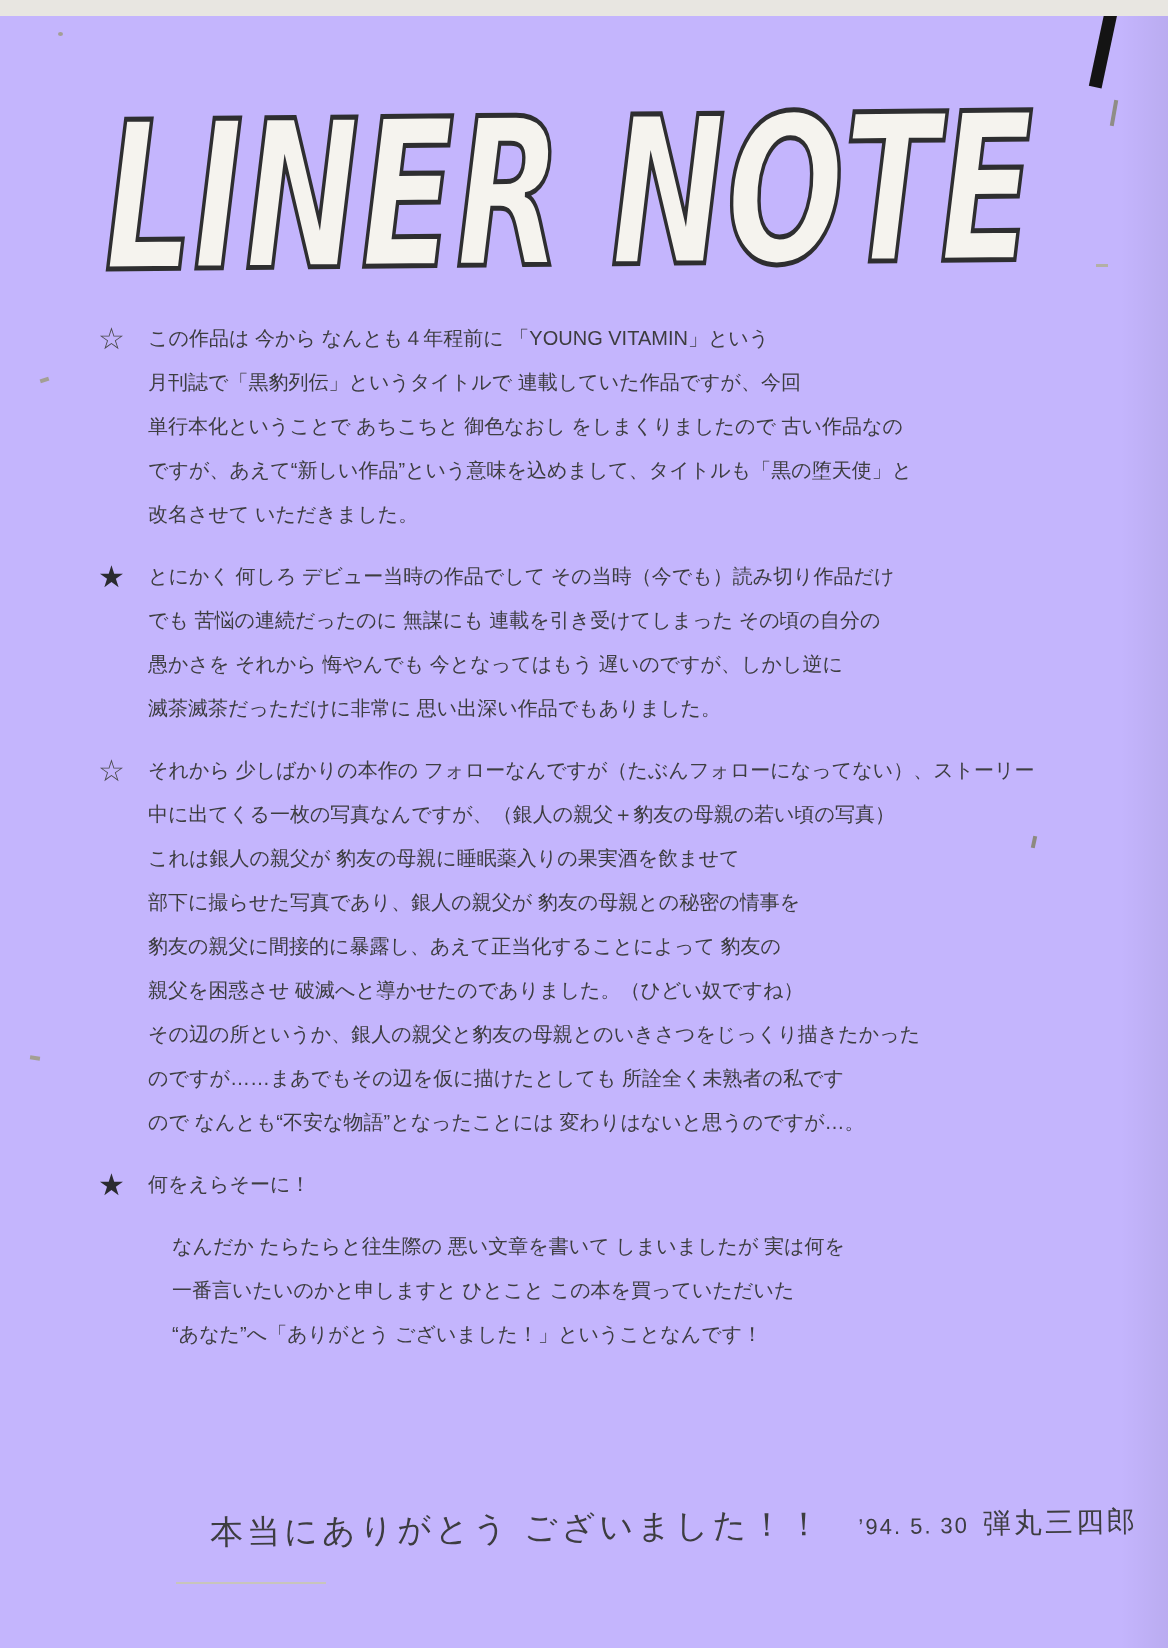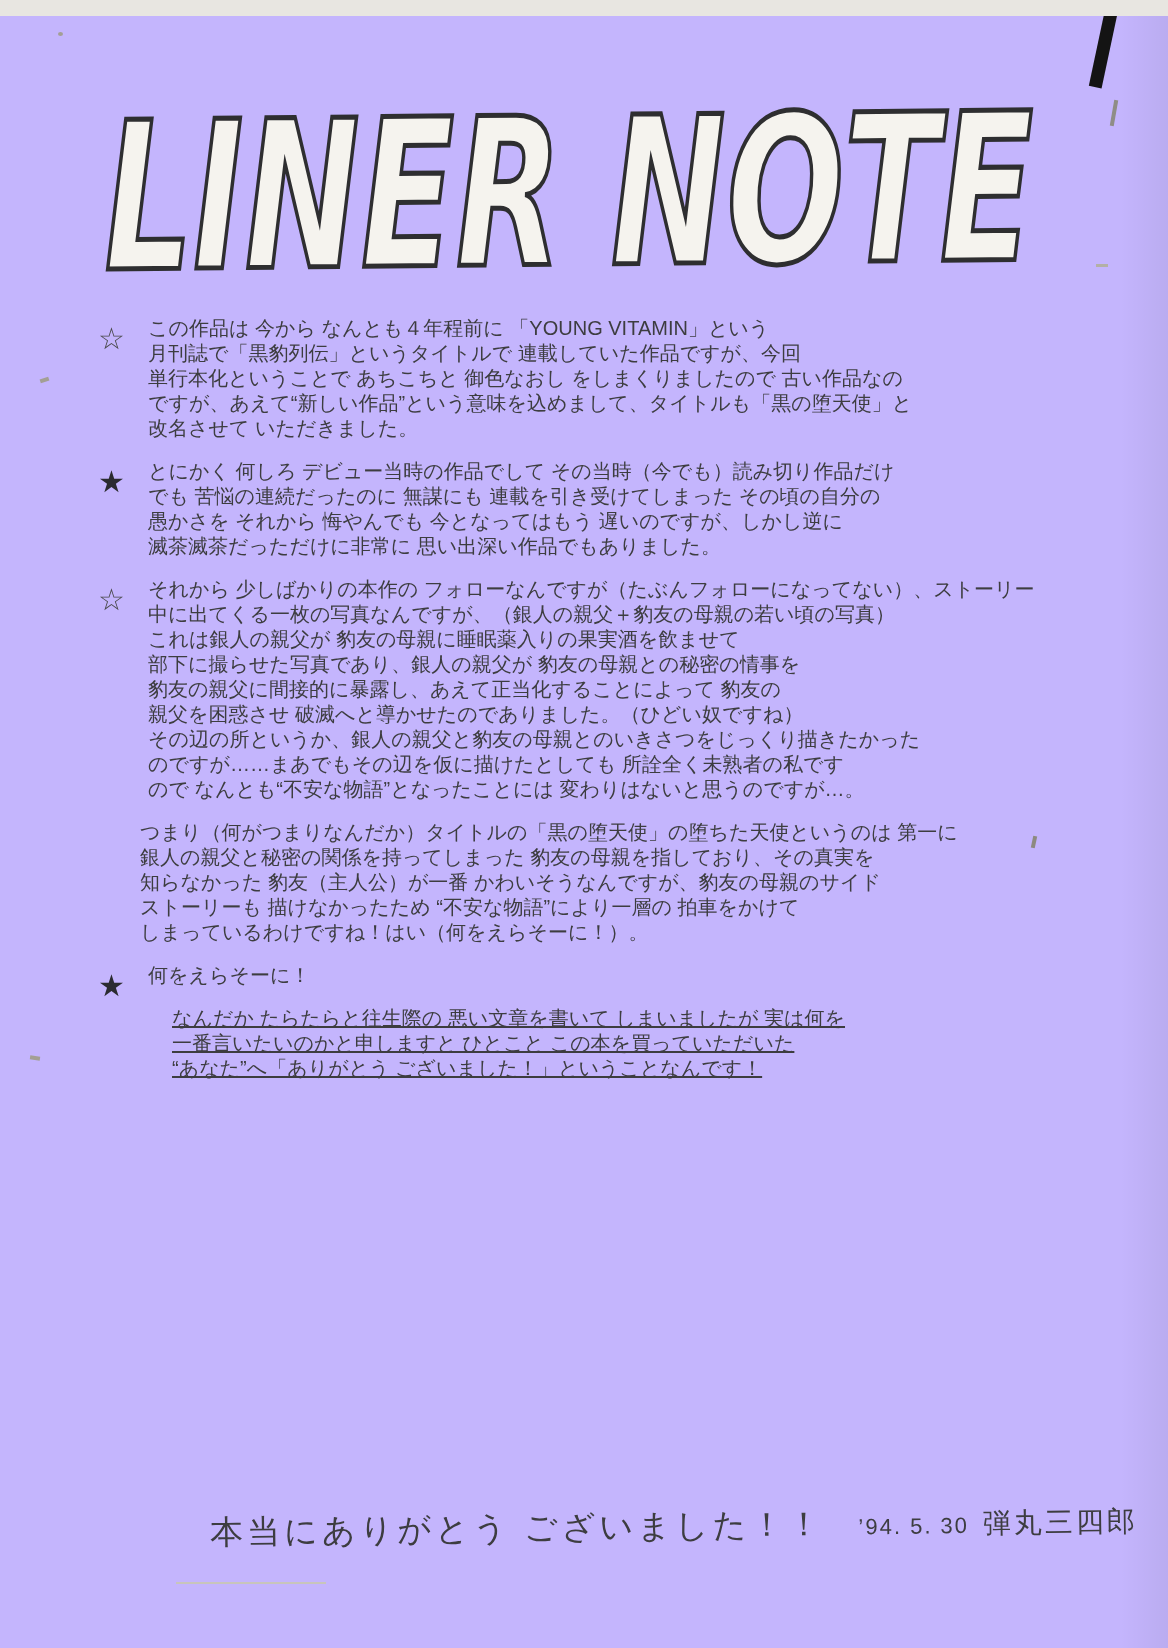--- a/index.html
+++ b/index.html
@@ -37,7 +37,7 @@
   .handtext{
     white-space:pre-line;
     font-size:20px;
-    line-height:25px;
+    line-height:44px;
     letter-spacing:0px;
     color:var(--ink,#3d3d40);
   }

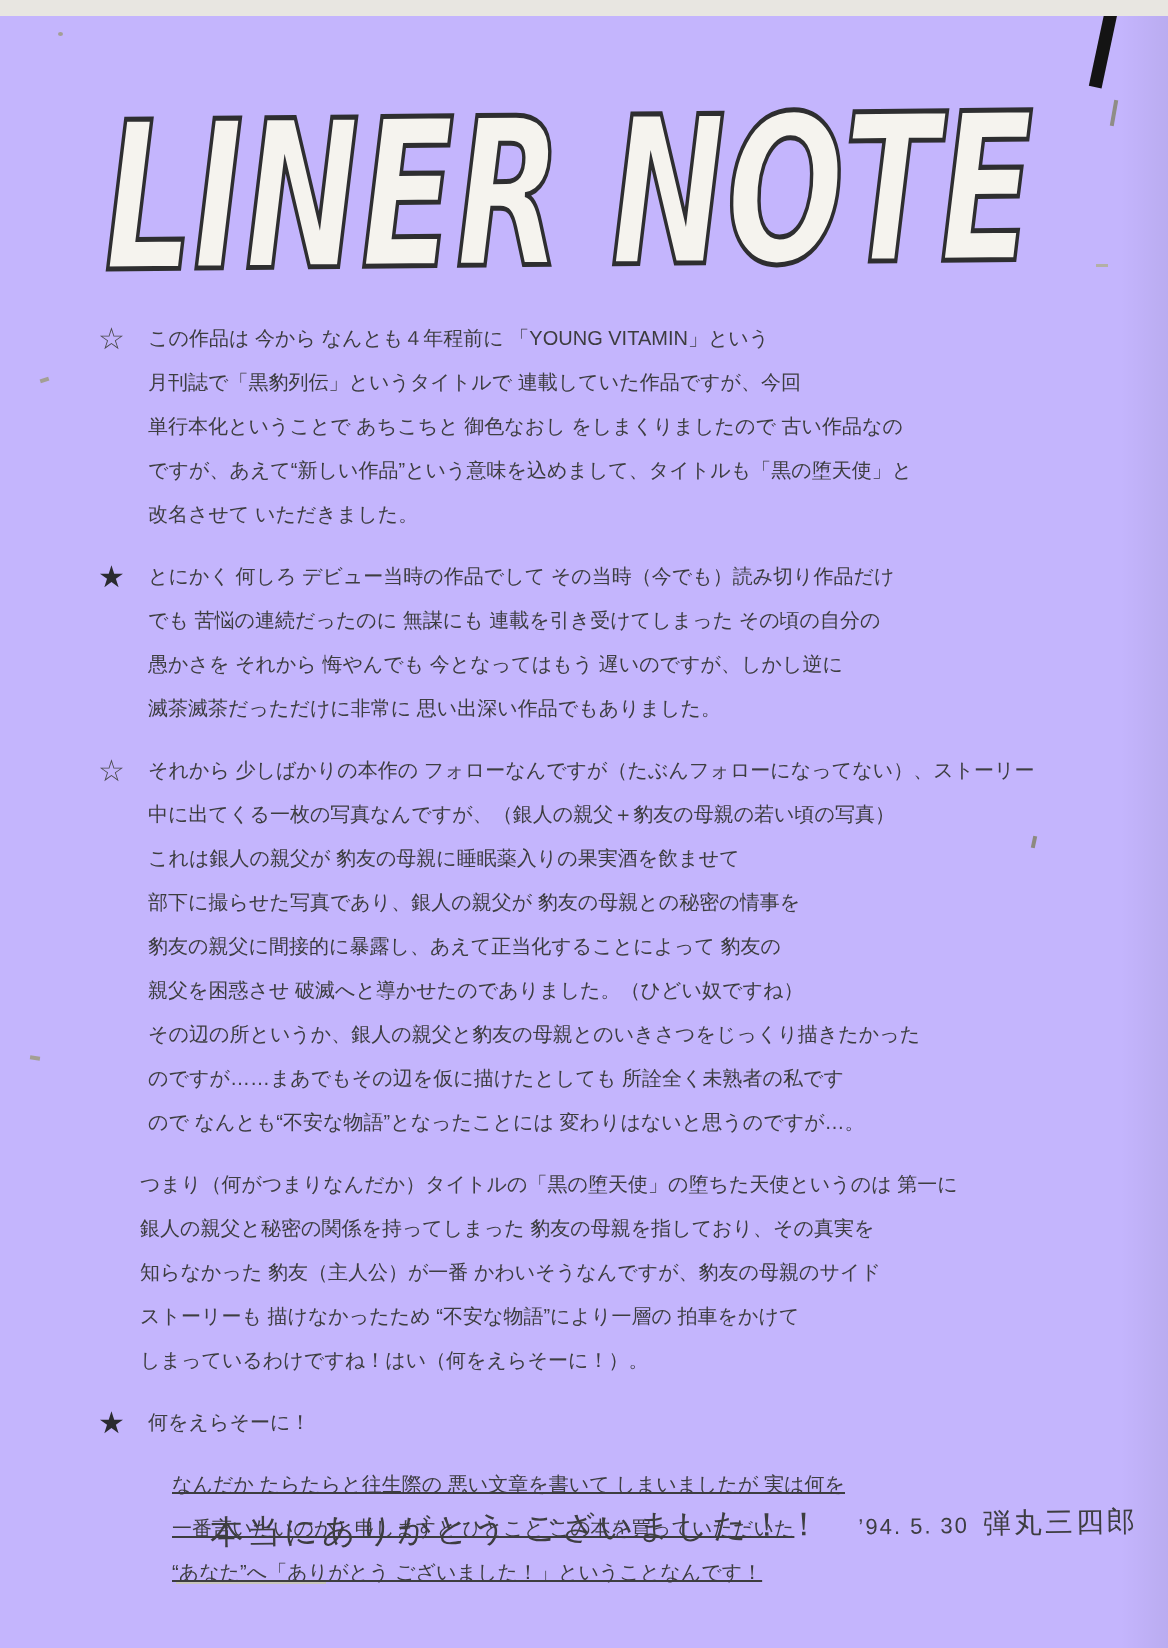--- a/index.html
+++ b/index.html
@@ -122,13 +122,6 @@
 のですが……まあでもその辺を仮に描けたとしても 所詮全く未熟者の私です
 ので なんとも“不安な物語”となったことには 変わりはないと思うのですが…。</div>
       </div>
-      <div class="section no-bullet">
-        <div class="handtext">つまり（何がつまりなんだか）タイトルの「黒の堕天使」の堕ちた天使というのは 第一に
-銀人の親父と秘密の関係を持ってしまった 豹友の母親を指しており、その真実を
-知らなかった 豹友（主人公）が一番 かわいそうなんですが、豹友の母親のサイド
-ストーリーも 描けなかったため “不安な物語”により一層の 拍車をかけて
-しまっているわけですね！はい（何をえらそーに！）。</div>
-      </div>
       <div class="section">
         <span class="star filled-star">★</span>
         <div class="handtext">何をえらそーに！</div>

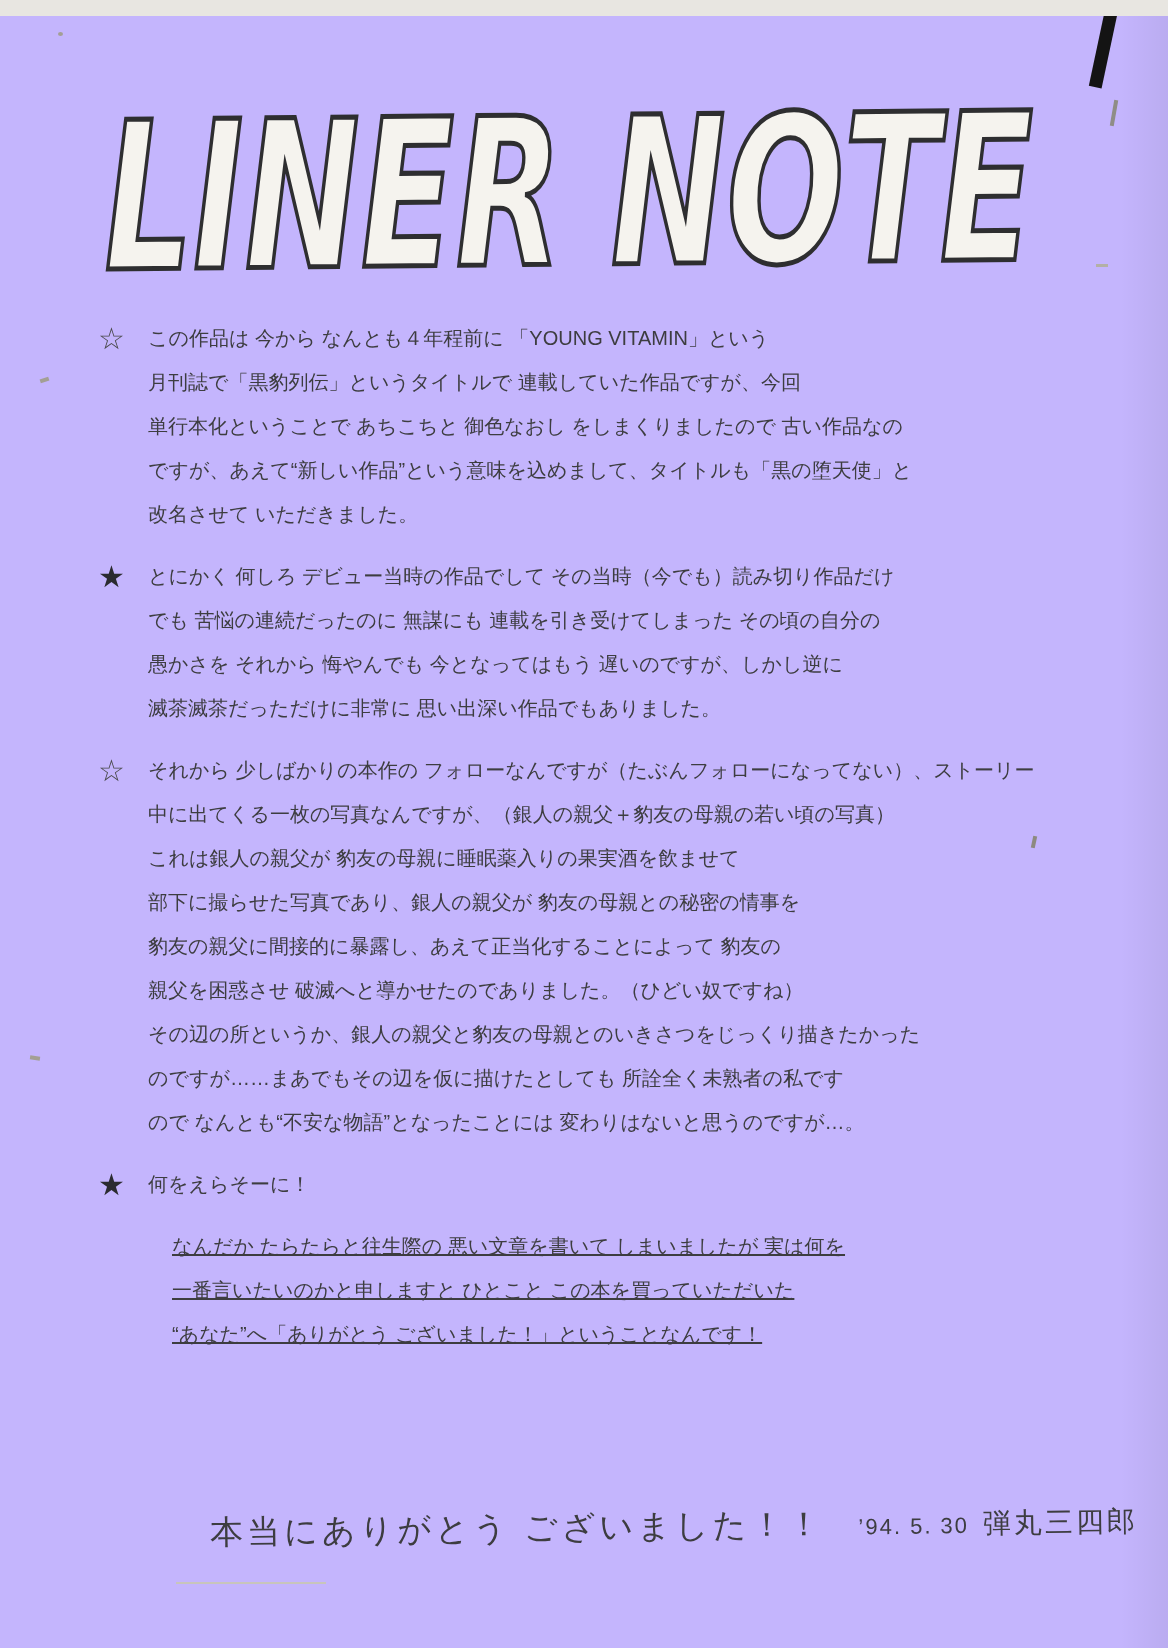--- a/index.html
+++ b/index.html
@@ -33,7 +33,7 @@
     padding-left:52px;
   }
   .section.no-bullet{padding-left:44px;}
-  .section.indent{padding-left:76px;text-decoration:underline;}
+  .section.indent{padding-left:76px;}
   .handtext{
     white-space:pre-line;
     font-size:20px;

